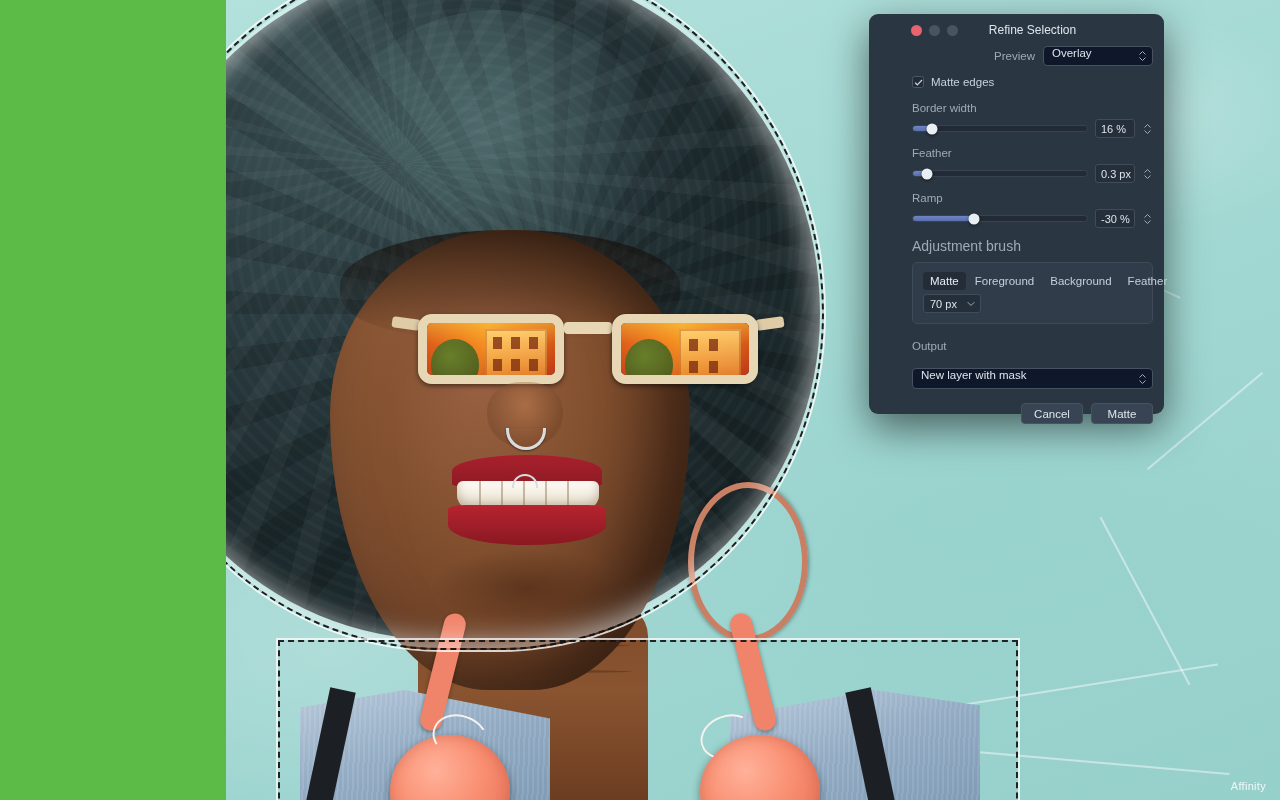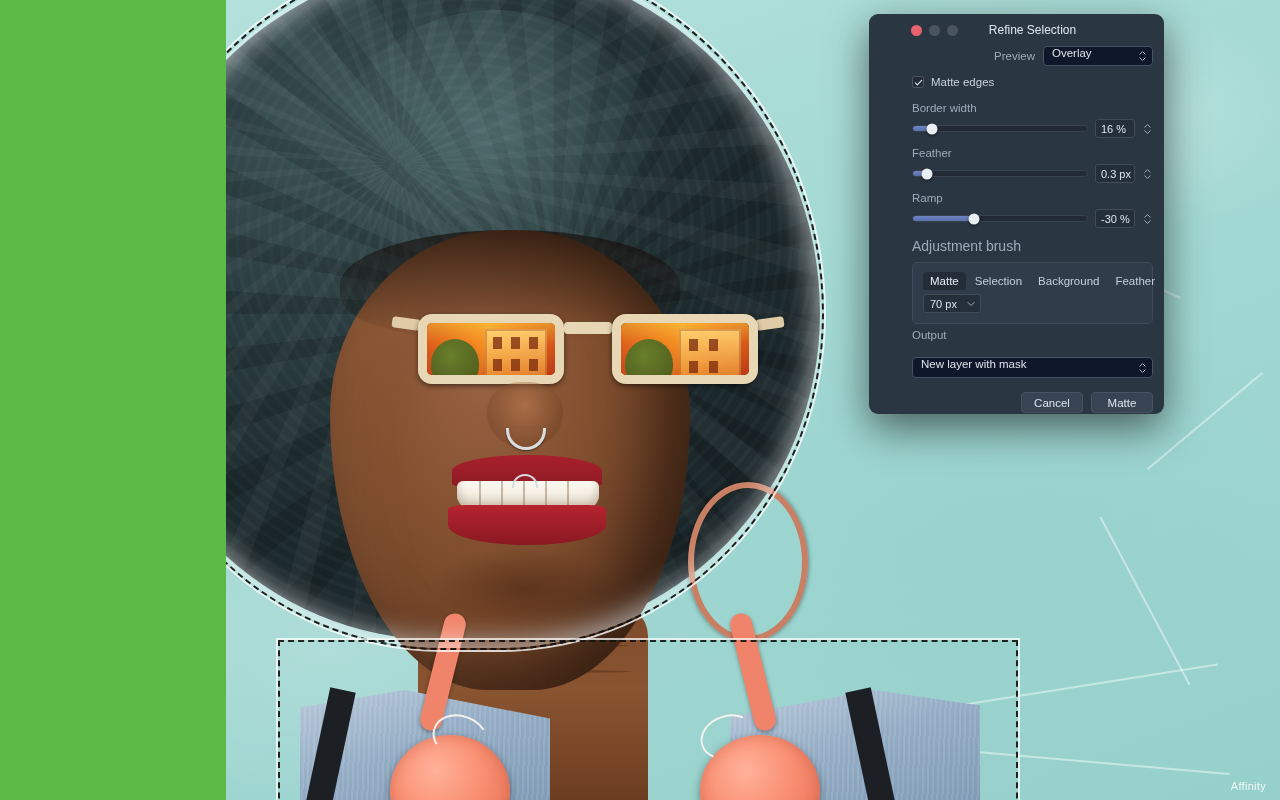--- a/index.html
+++ b/index.html
@@ -553,7 +553,7 @@
       <div class="brush-box">
         <div class="seg-group">
           <div class="seg active">Matte</div>
-          <div class="seg">Selection</div>
+          <div class="seg">Foreground</div>
           <div class="seg">Background</div>
           <div class="seg">Feather</div>
         </div>

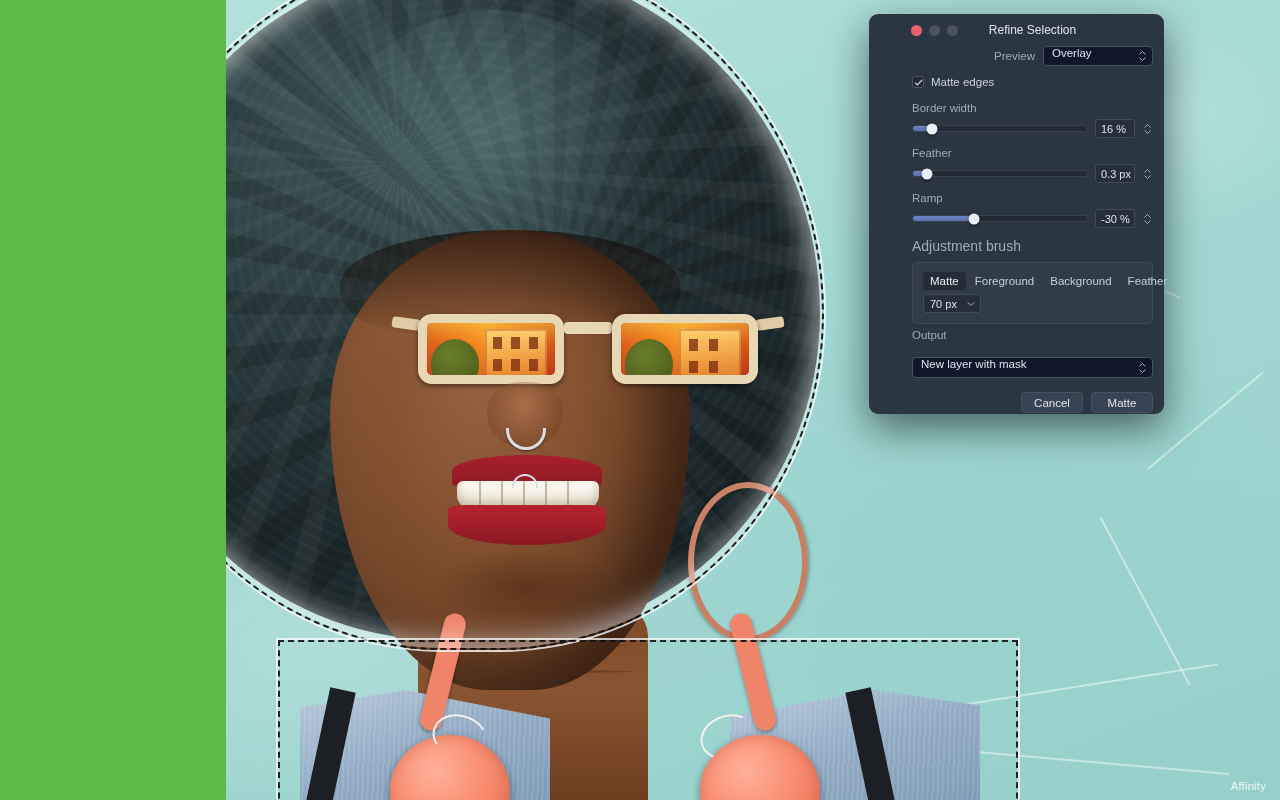--- a/index.html
+++ b/index.html
@@ -330,7 +330,7 @@
   }
   .bs-chev { position:absolute; right:5px; top:50%; transform:translateY(-50%); line-height:0; }
 
-  .output-label { color:#9dabb8; margin:5px 0 5px; font-size:11.5px; }
+  .output-label { color:#9dabb8; margin:16px 0 5px; font-size:11.5px; }
   .select.output-sel { width:100%; height:21px;margin-top:16px; }
 
   .btn-row {

